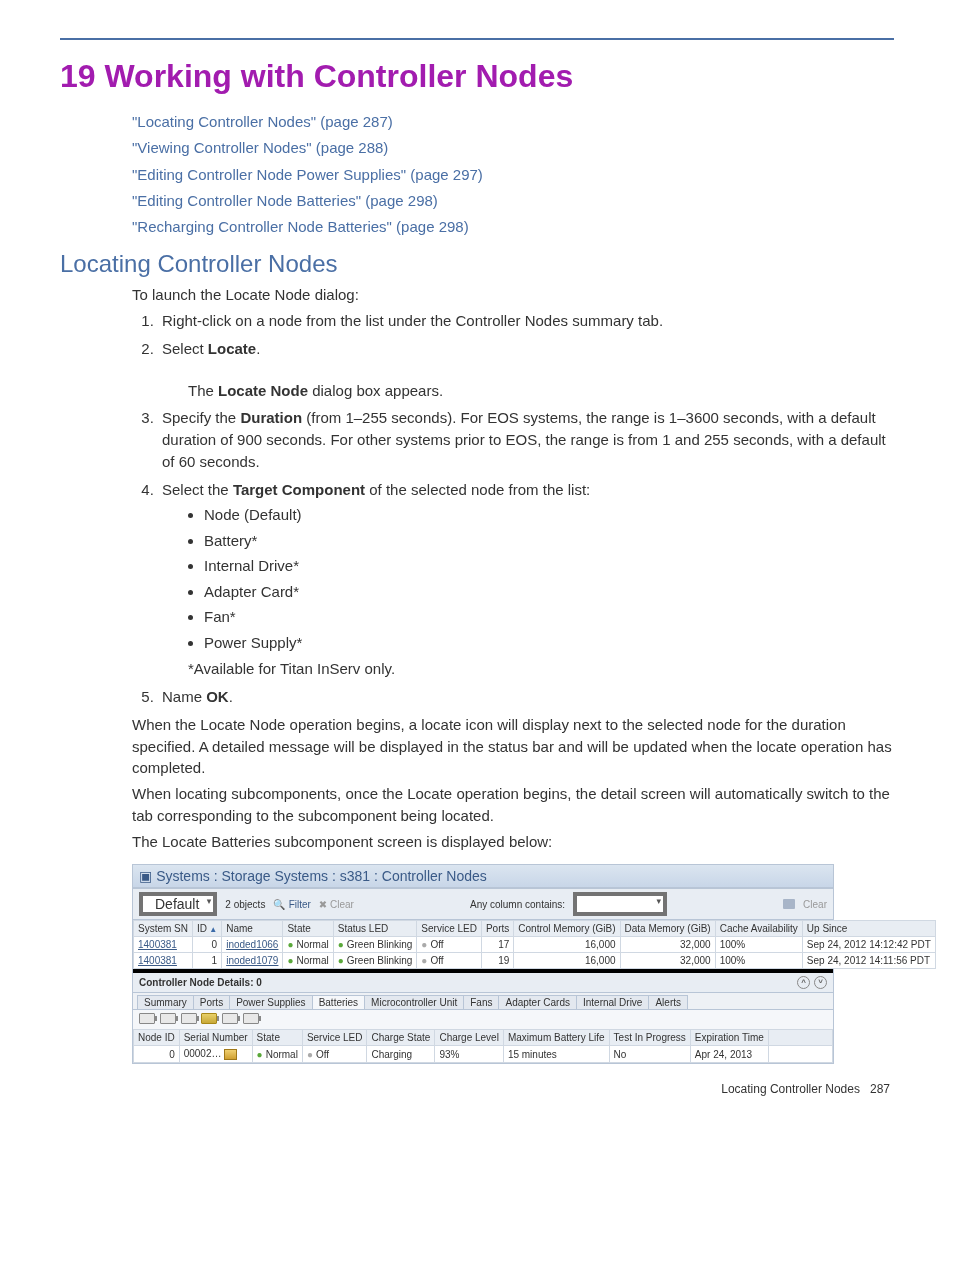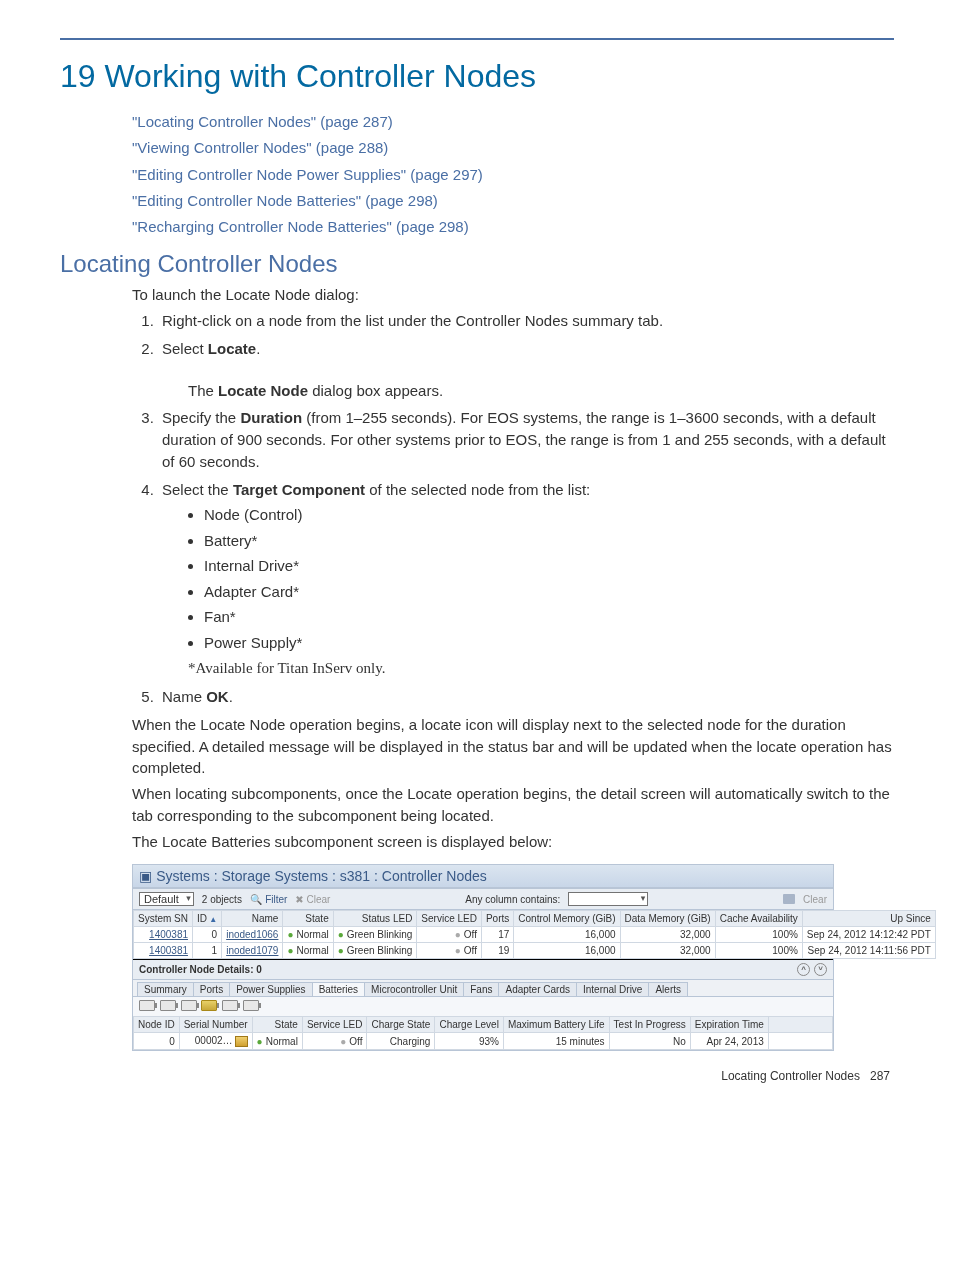--- a/index.html
+++ b/index.html
@@ -22,8 +22,8 @@
   }
   h1.chapter-title {
     font-size: 32px;
-    font-weight: 400;
-    color: #0369a1;
+    font-weight: 700;
+    color: #a21caf;
     margin: 0 0 14px 0;
     font-family: Arial, Helvetica, sans-serif;
   }

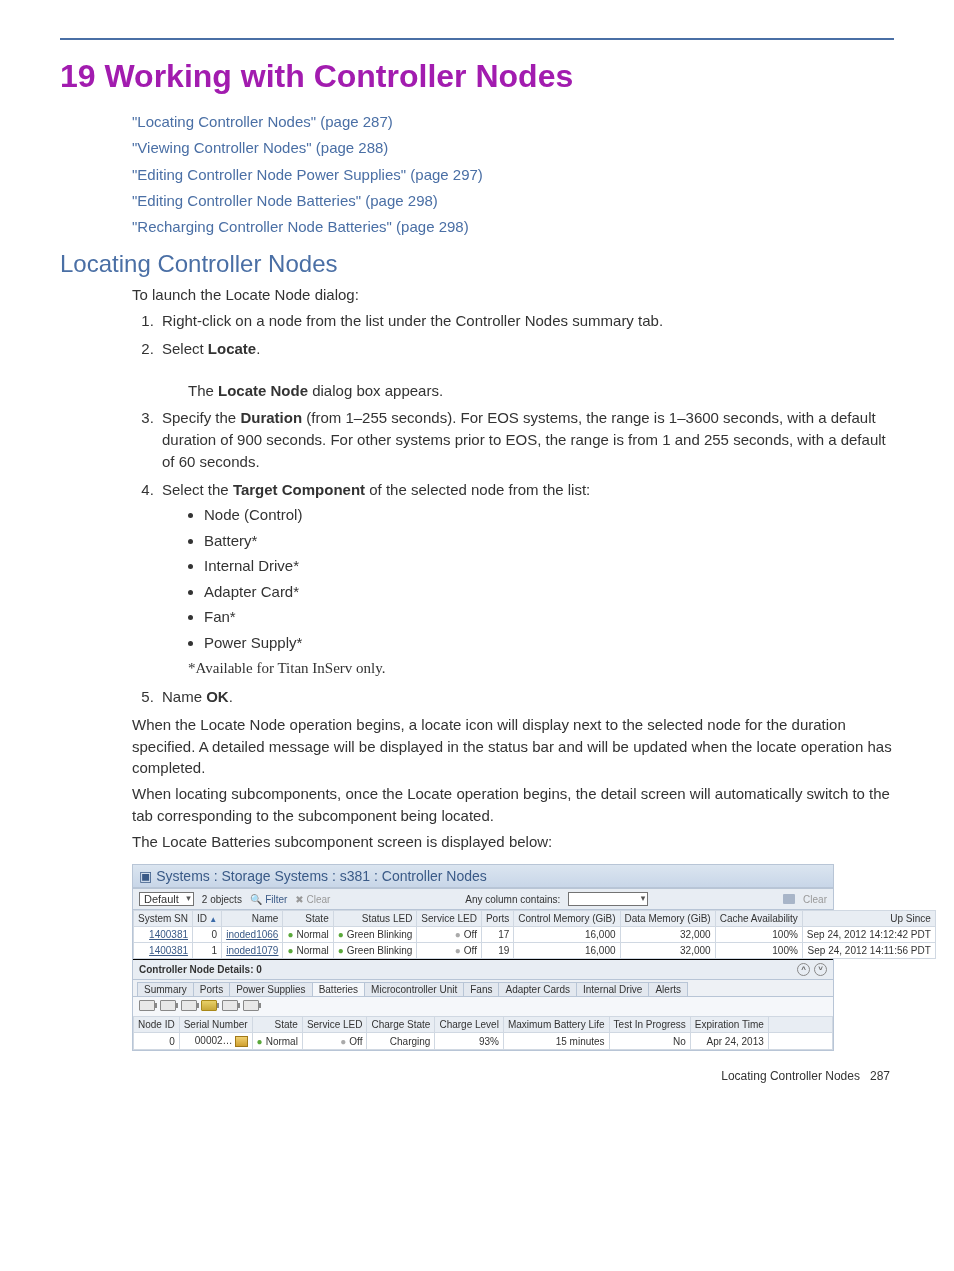--- a/index.html
+++ b/index.html
@@ -275,7 +275,7 @@
       <li>
         <span>Select the </span><span class="bold">Target Component</span><span> of the selected node from the list:</span>
         <ul class="bullets">
-          <li>Node (Control)</li>
+          <li>Node (Default)</li>
           <li>Battery*</li>
           <li>Internal Drive*</li>
           <li>Adapter Card*</li>

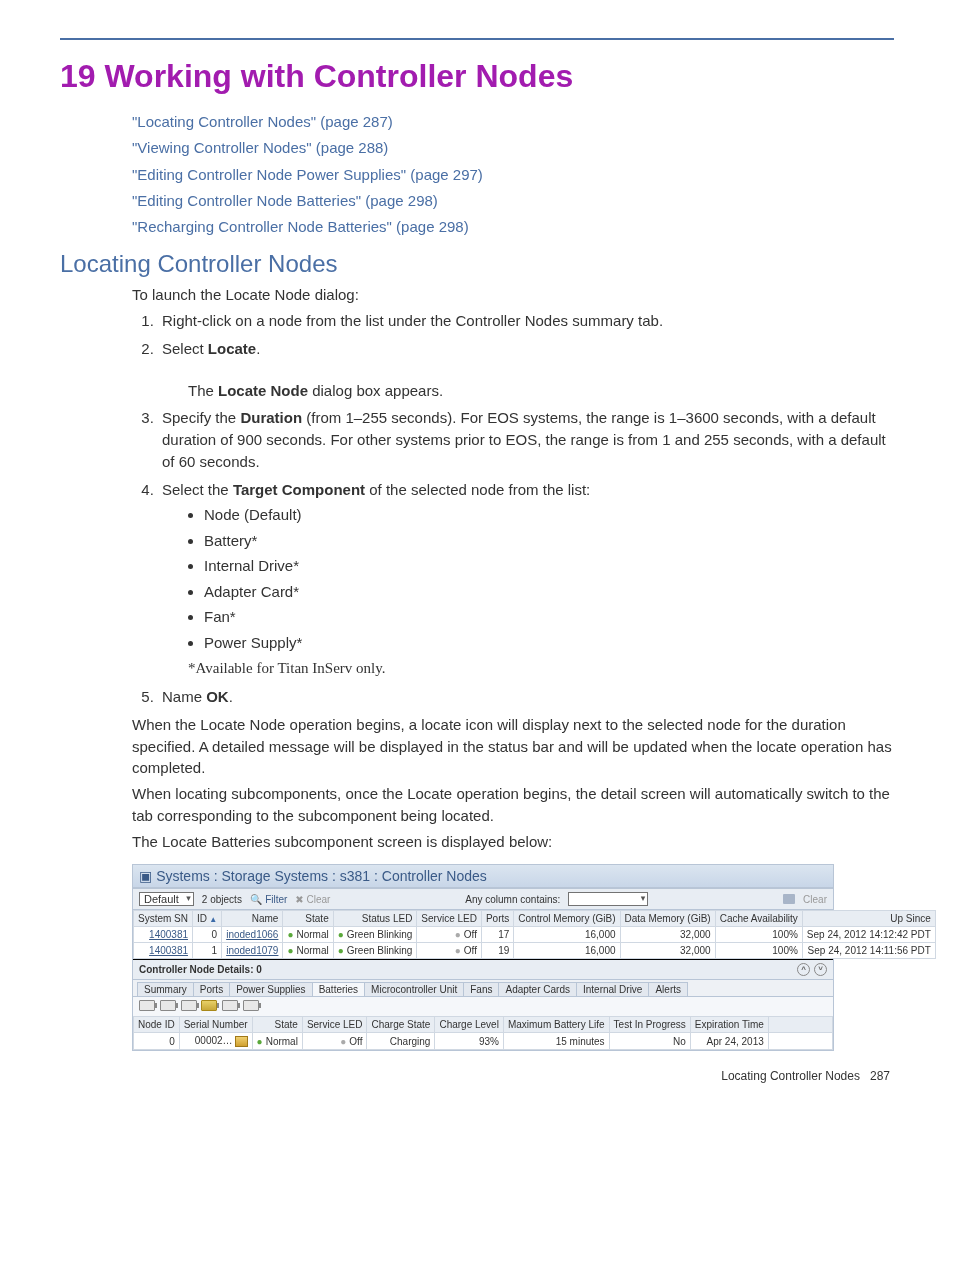--- a/index.html
+++ b/index.html
@@ -68,7 +68,7 @@
   }
   .bold { font-weight: bold; }
   .link-blue { color: #4a6fa5; }
-  .note-avail { margin: 4px 0 4px 26px; font-family: Liberation Serif, serif; }
+  .note-avail { margin: 4px 0 4px 26px; }
 
   
   .screenshot {

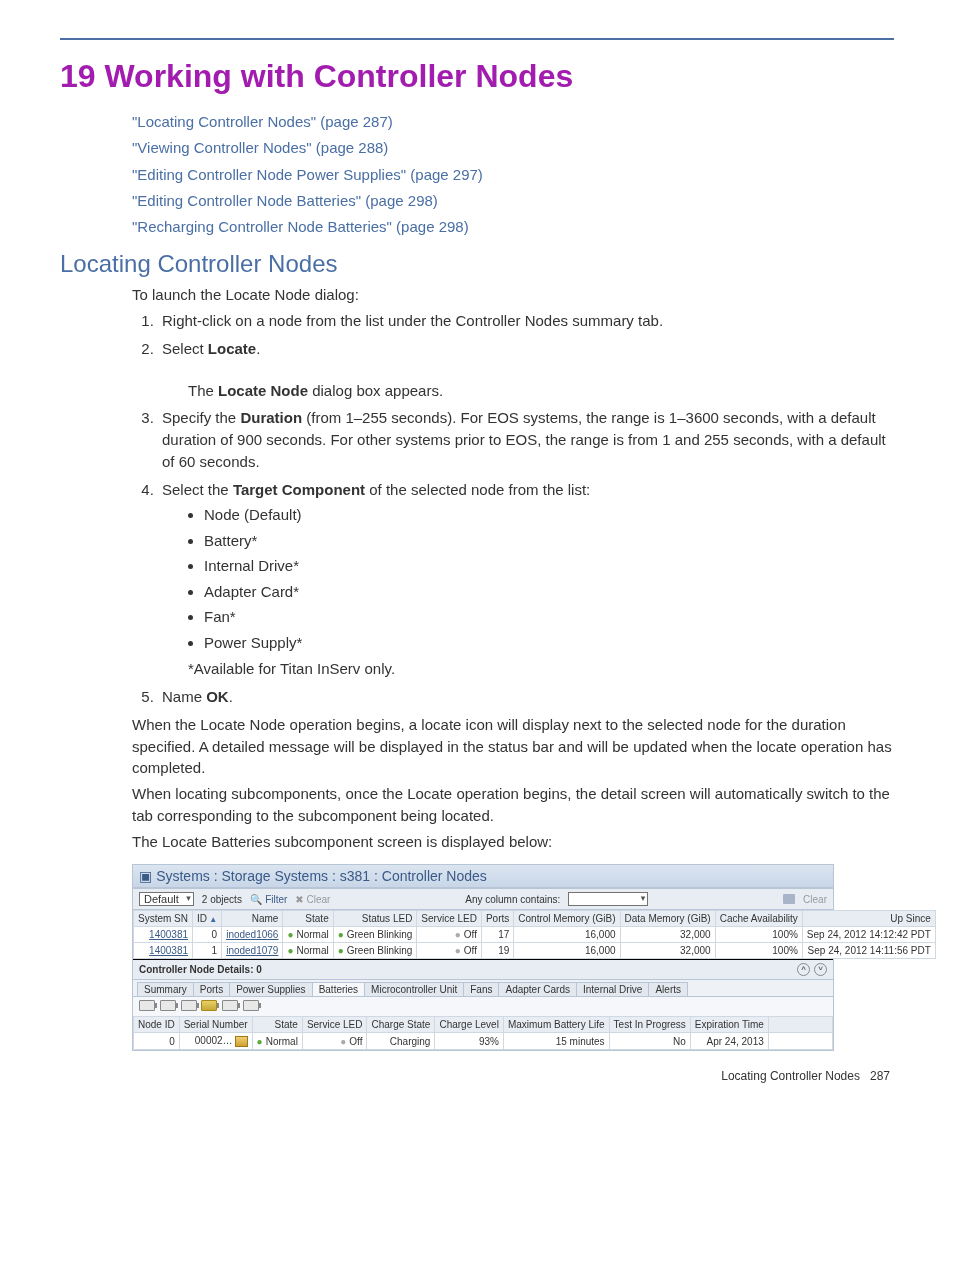--- a/index.html
+++ b/index.html
@@ -113,9 +113,9 @@
   .ss-filterbar .spacer { flex: 1; }
   .ss-select {
     background: #fff;
-    border: 1px solid #737373;
-    padding: 0 14px 0 4px;
-    font-size: 11px;
+    border: 4px solid #737373;
+    padding: 0 14px 0 12px;
+    font-size: 14px;
     position: relative;
   }
   .ss-select::after {

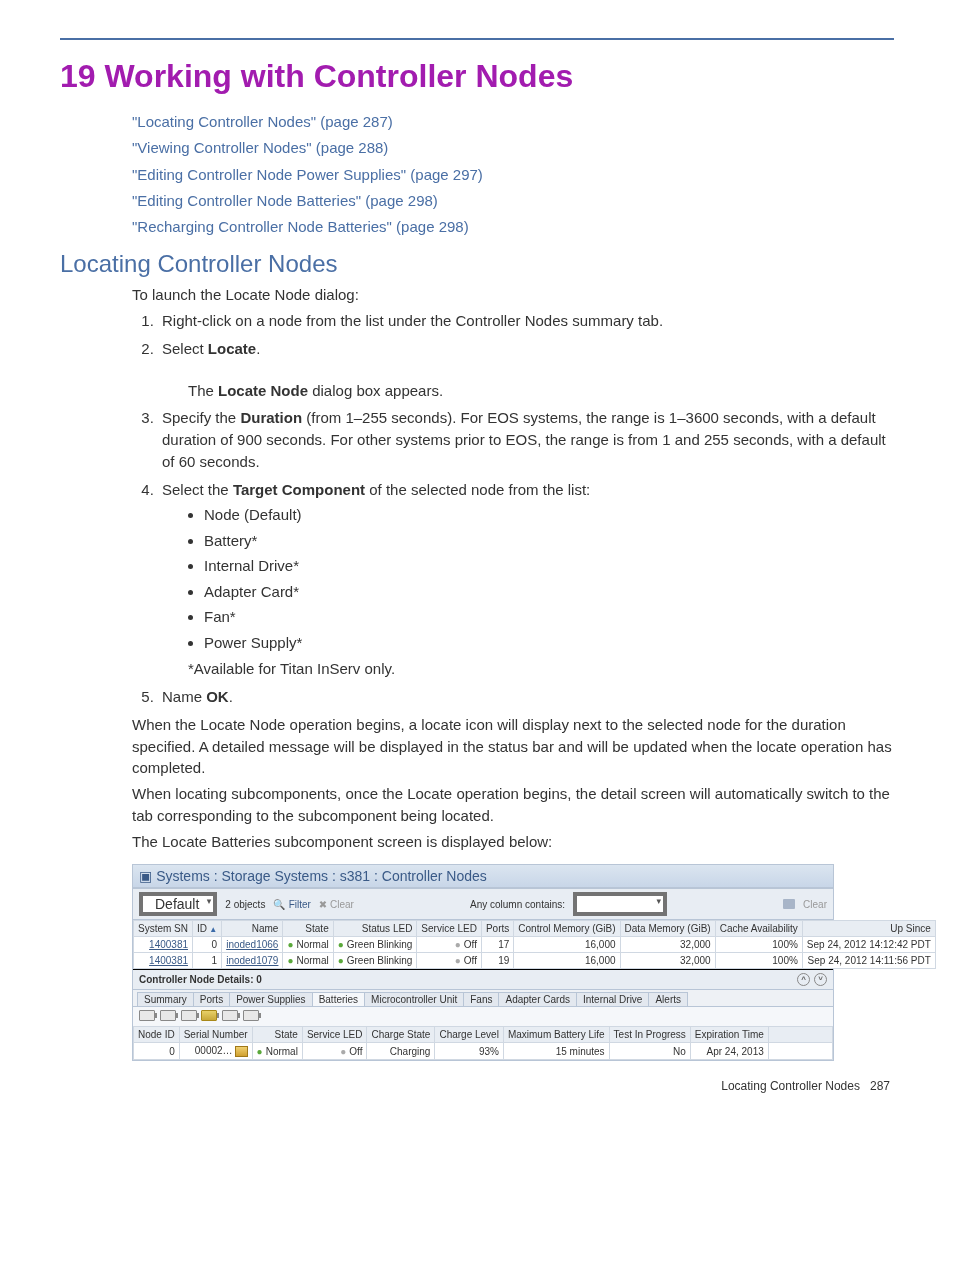--- a/index.html
+++ b/index.html
@@ -136,7 +136,7 @@
   table.ss-table th, table.ss-table td {
     border: 1px solid #d0d8e2;
     padding: 2px 4px;
-    text-align: right;
+    text-align: left;
     white-space: nowrap;
   }
   table.ss-table th {

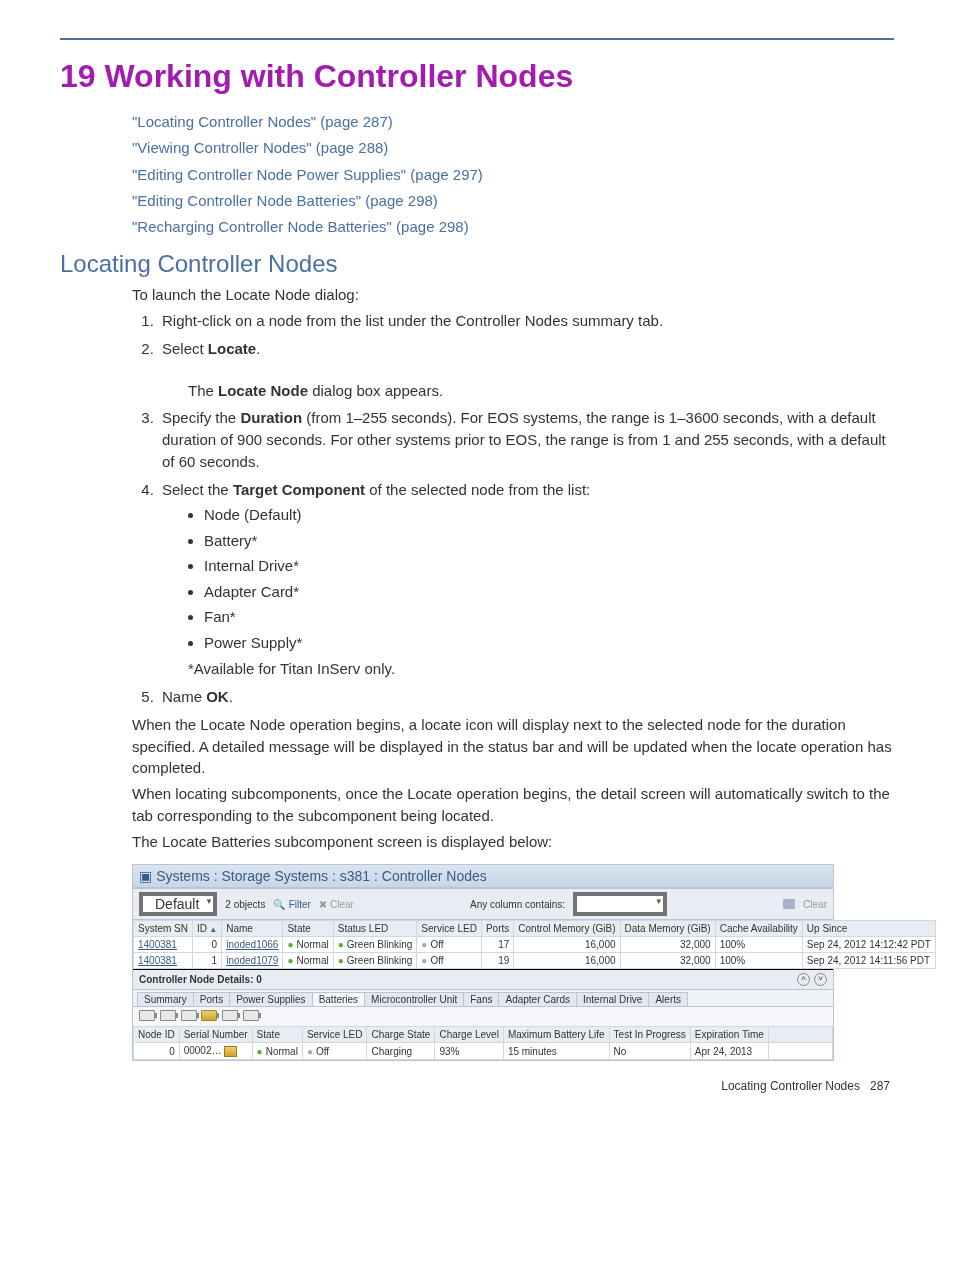--- a/index.html
+++ b/index.html
@@ -162,7 +162,7 @@
   .ss-details-title {
     background: #e8edf3;
     padding: 3px 6px;
-    border-top: 1px solid #000000;
+    border-top: 4px solid #000000;
     border-bottom: 1px solid #b8c5d6;
     font-weight: bold;
     display: flex;

